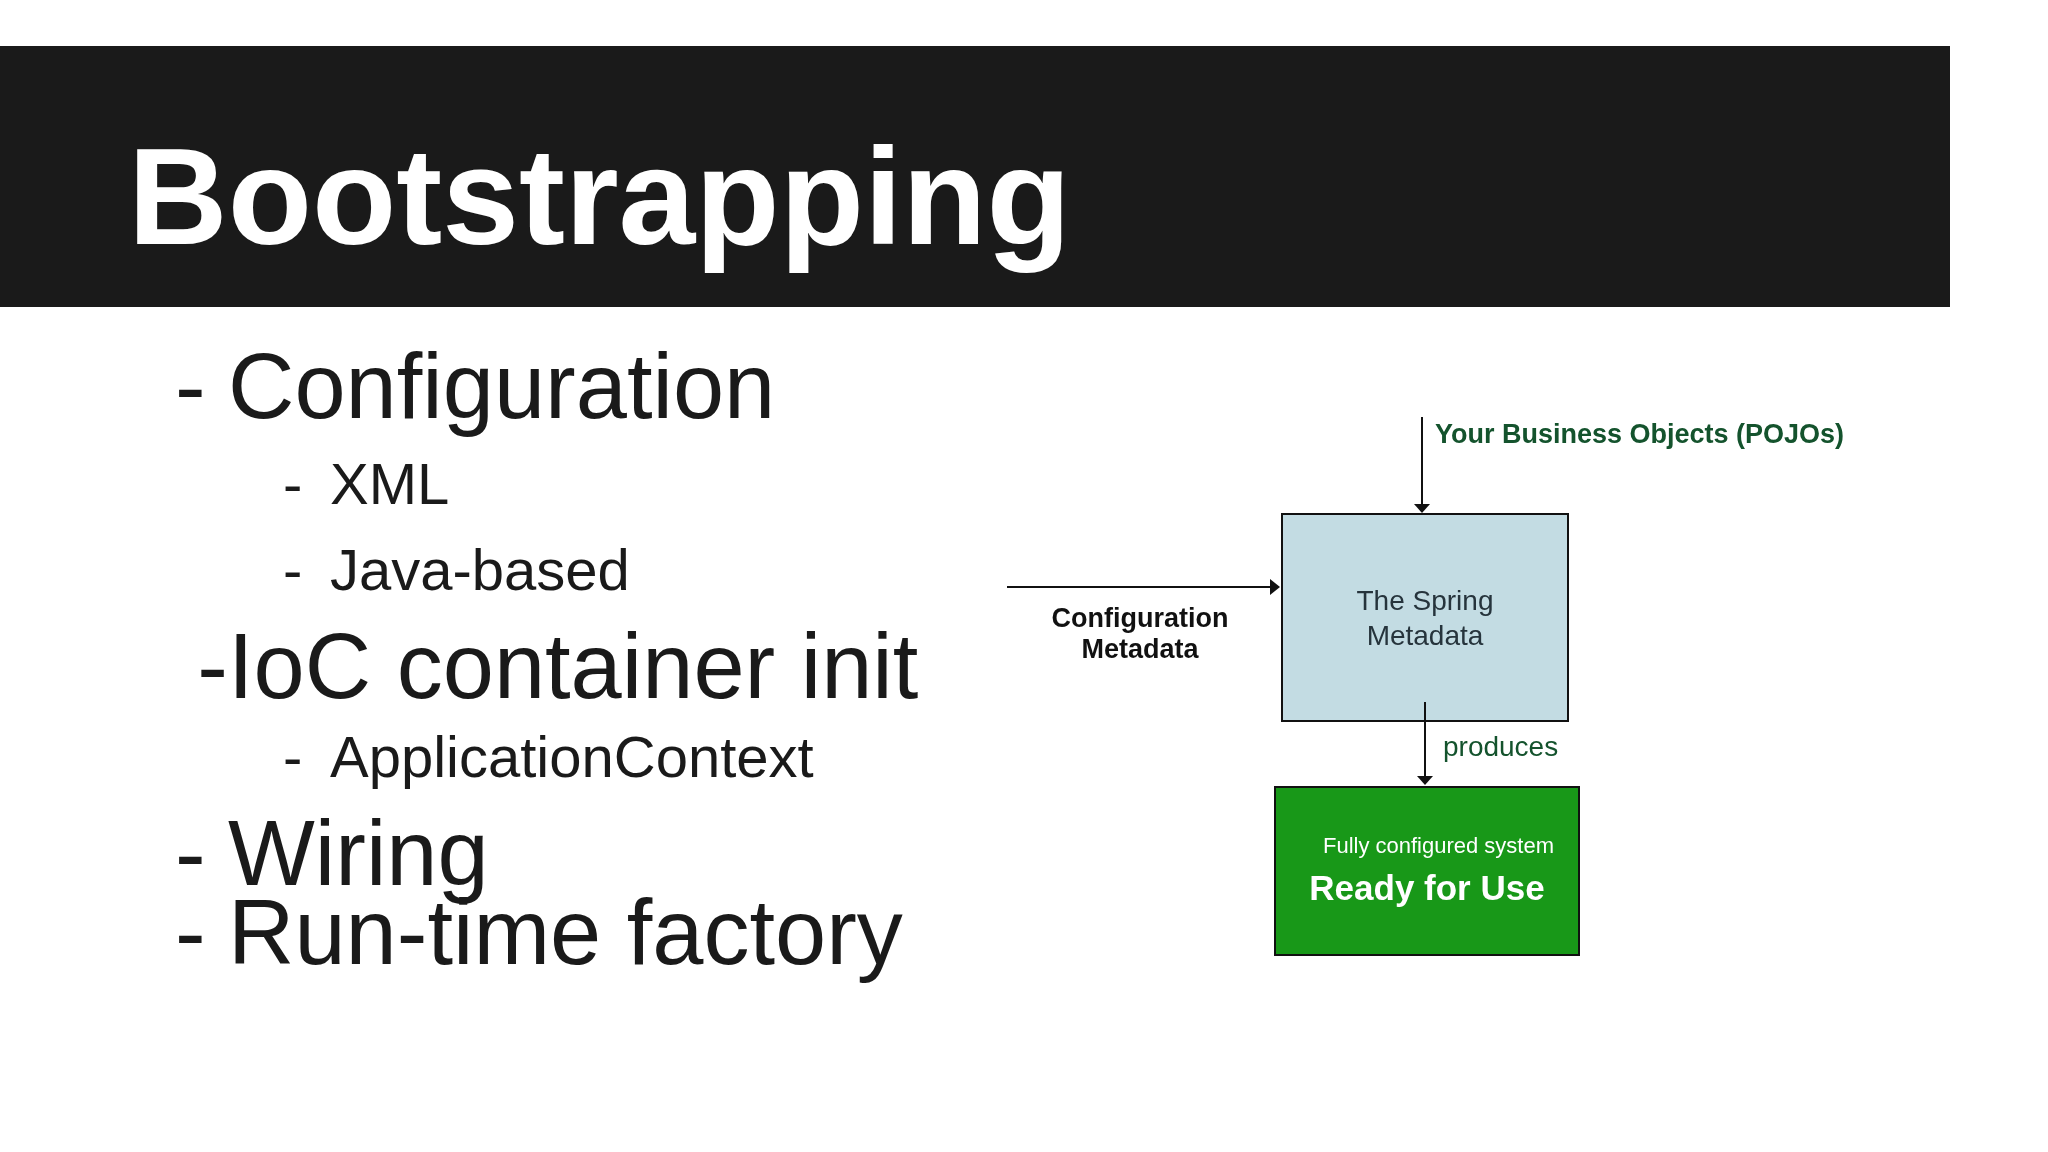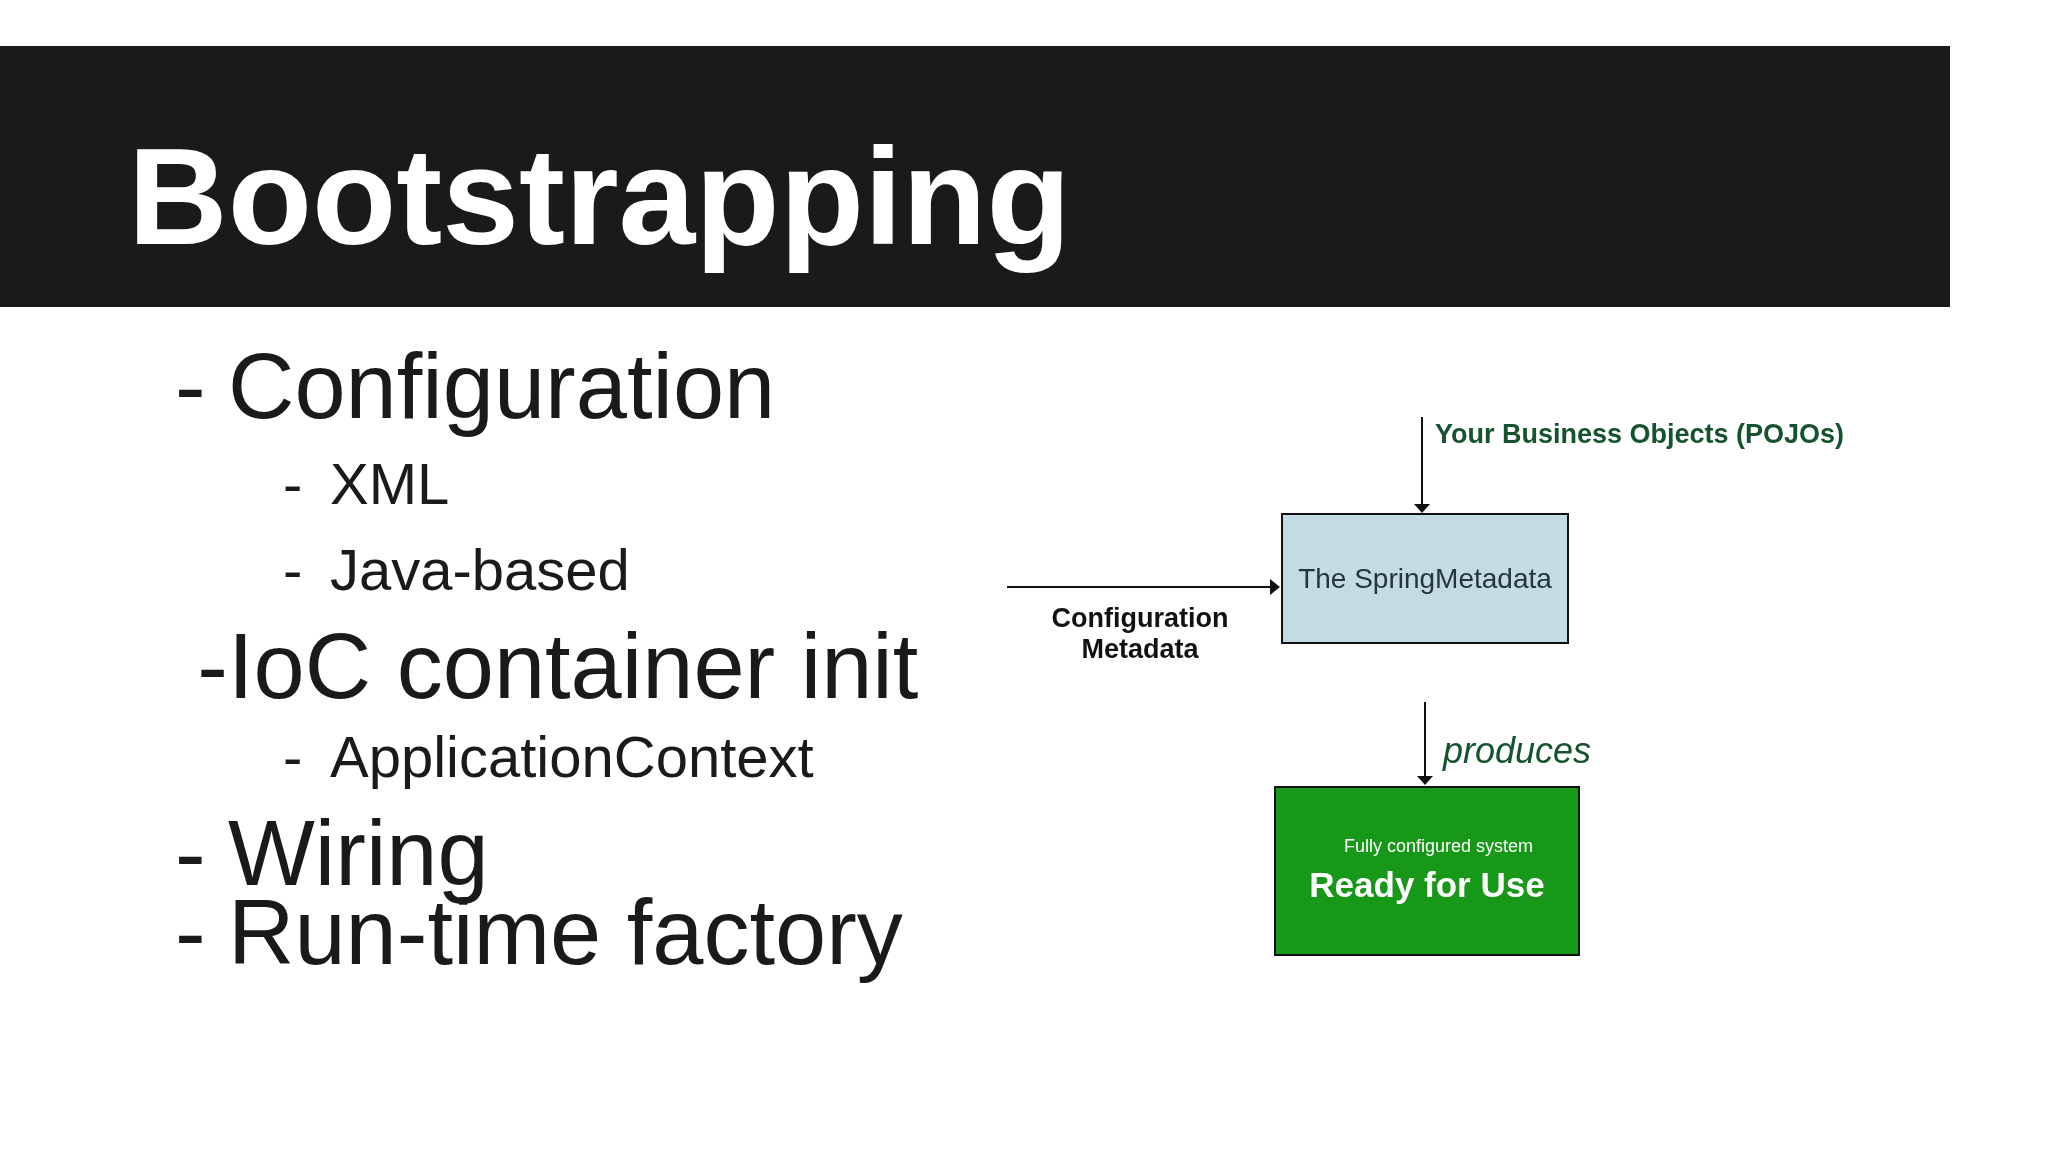--- a/index.html
+++ b/index.html
@@ -80,10 +80,10 @@
 
   .spring-box {
     position: absolute; left: 1281px; top: 513px;
-    width: 288px; height: 131px; box-sizing: border-box;
+    width: 288px; height: 209px; box-sizing: border-box;
     background: var(--container-fill, #c3dce3);
     border: 2px solid var(--line-color, #111111);
-    display: flex; flex-direction: row;
+    display: flex; flex-direction: column;
     align-items: center; justify-content: center;
     font-size: 28px; line-height: 1.25; color: #26343c;
     text-align: center;

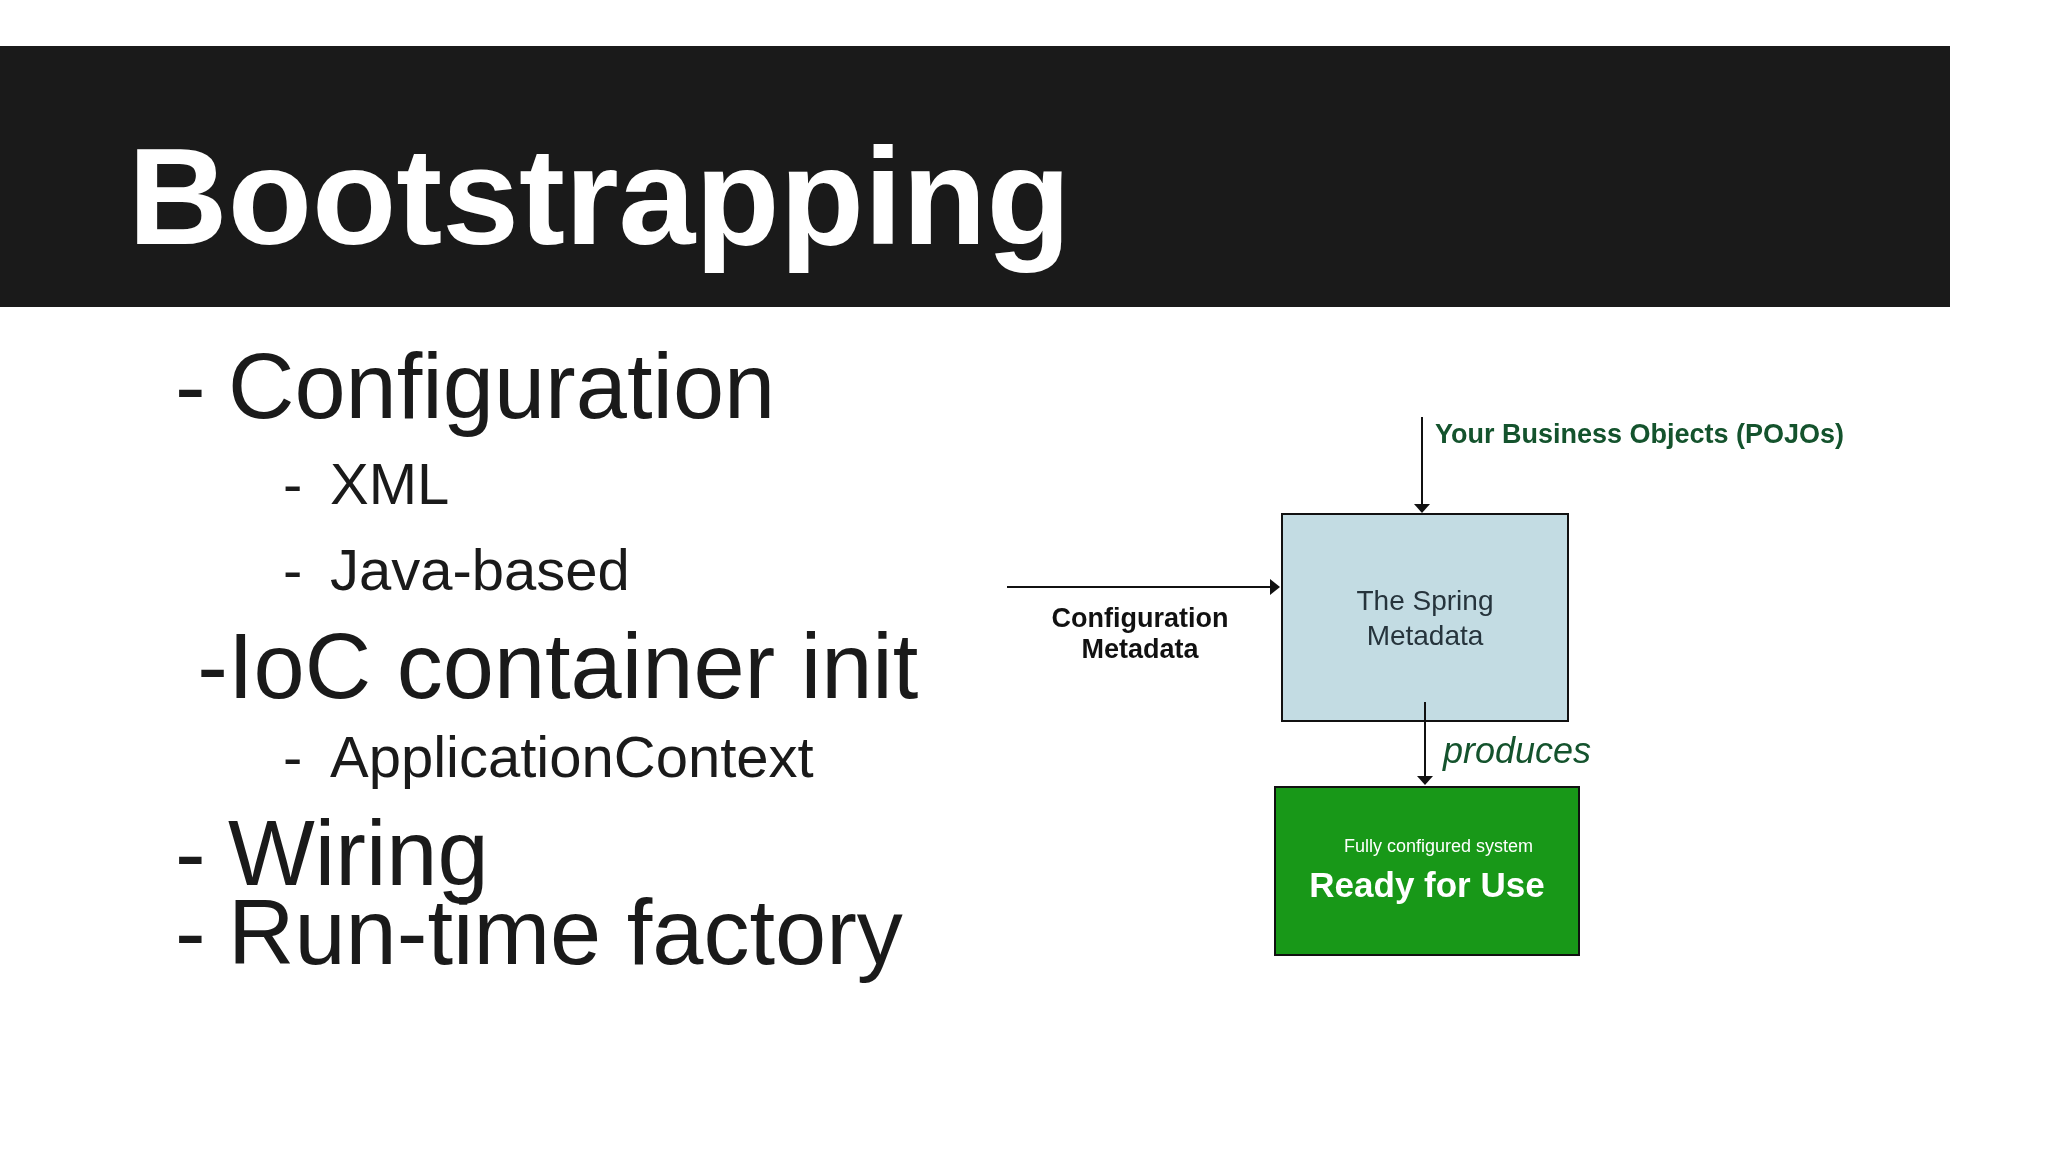--- a/index.html
+++ b/index.html
@@ -54,7 +54,7 @@
     font-size: 27px; font-weight: bold; text-align: center; line-height: 1.16;
     position: absolute; color: #111;
   }
-  .produces-label { left: 1443px; top: 733px; font-size: 36px; font-style: italic; }
+  .produces-label { left: 1443px; top: 733px; font-size: 28px; }
 
   .line { position: absolute; background: var(--line-color, #111111); }
   .vline1 { left: 1421px; top: 417px; width: 2px; height: 88px; }

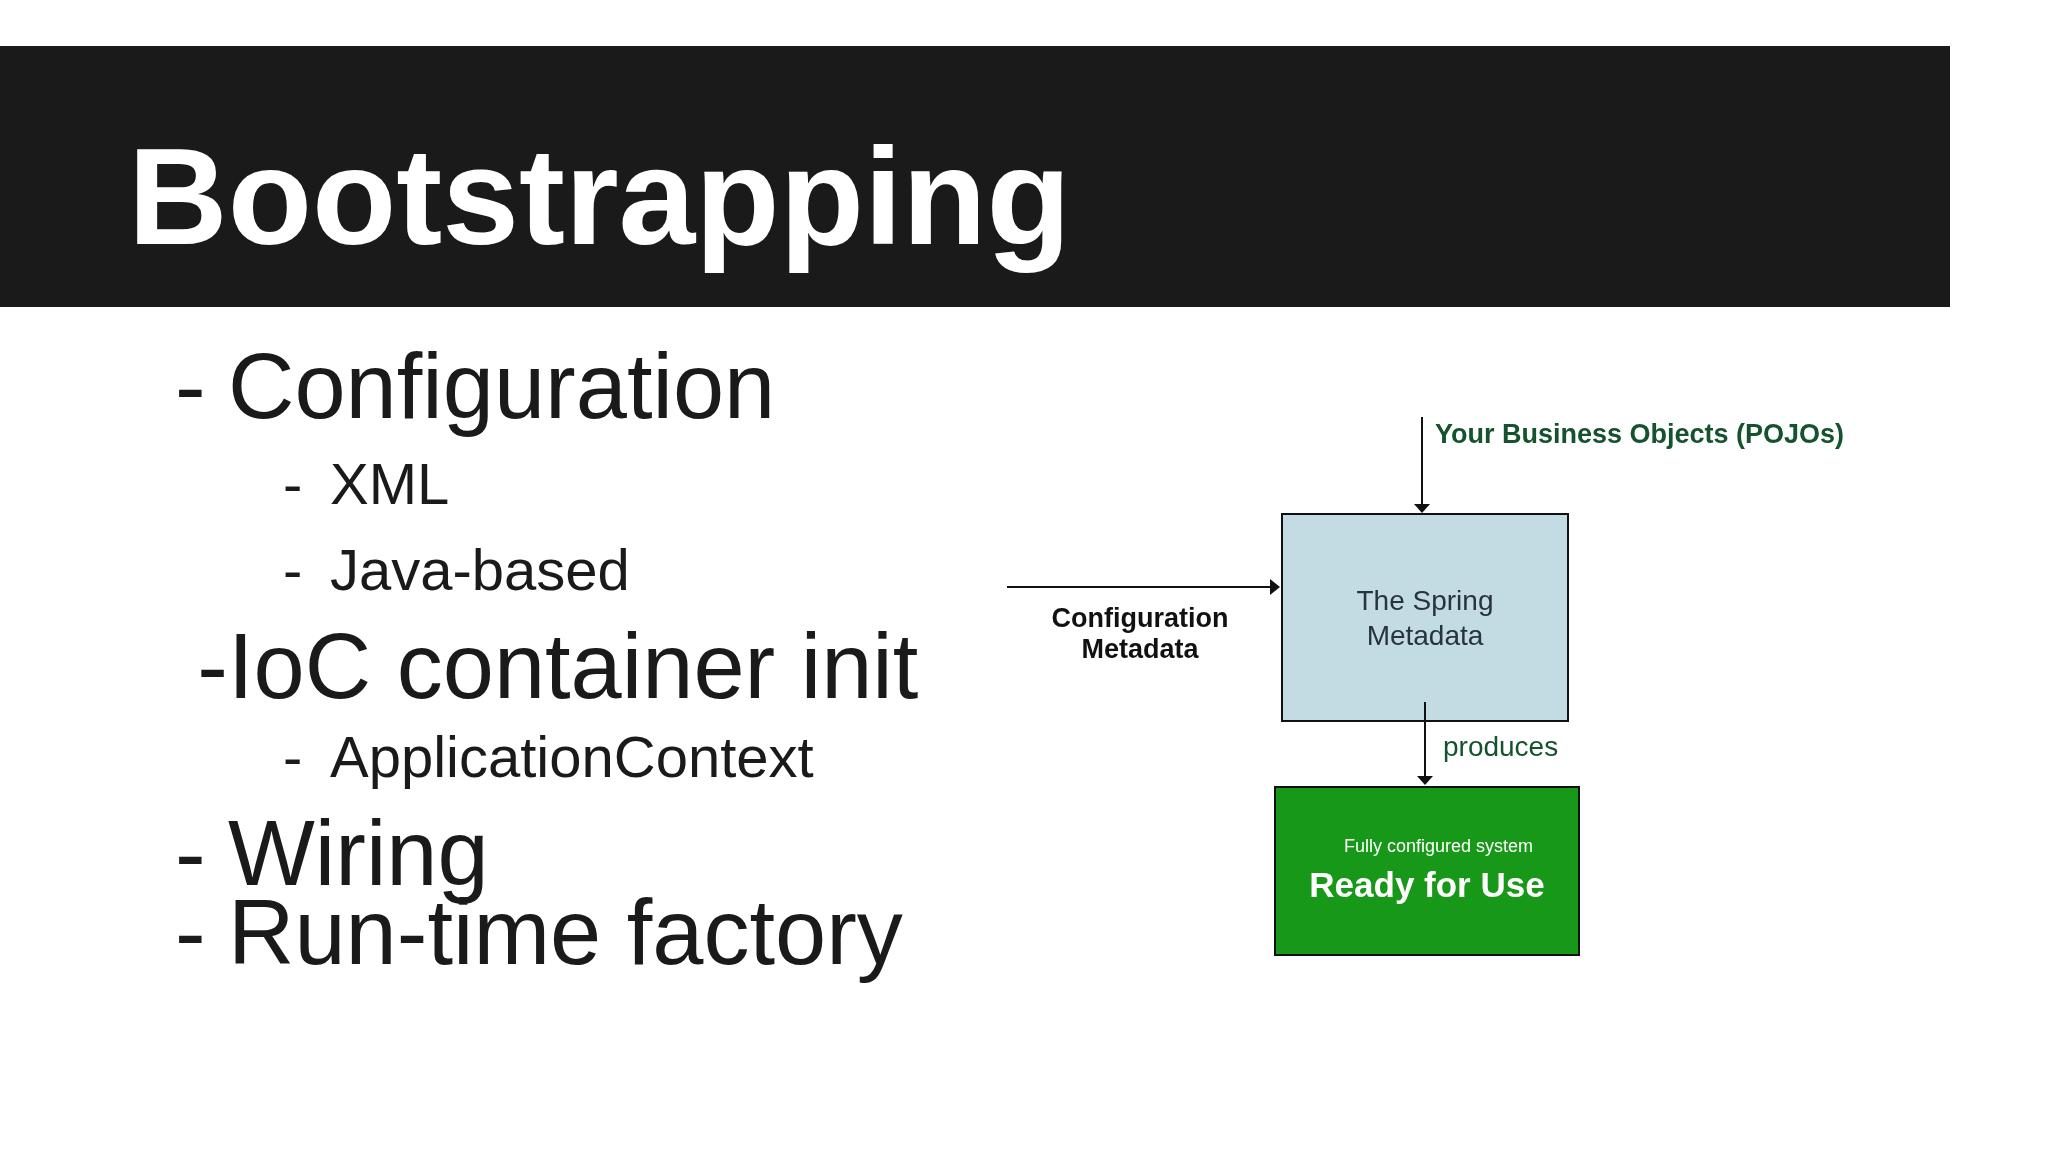--- a/index.html
+++ b/index.html
@@ -98,7 +98,7 @@
     color: var(--result-text, #ffffff); text-align: center;
     white-space: nowrap;
   }
-  .result-line1 { font-size: 18px; line-height: 1.2; margin-left: 23px; }
+  .result-line1 { font-size: 22px; line-height: 1.2; margin-left: 23px; }
   .result-line2 { font-size: 35px; font-weight: bold; line-height: 1.2; margin-top: 7px; }
 </style>
 </head>

